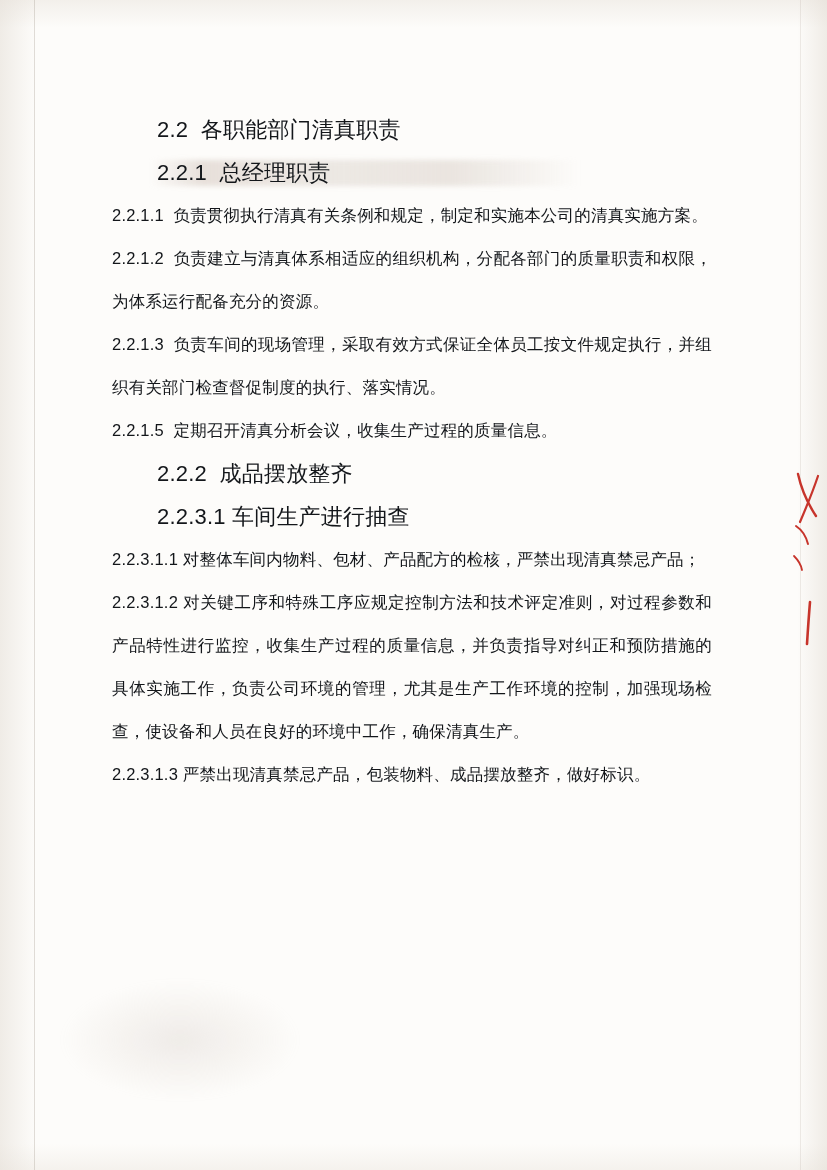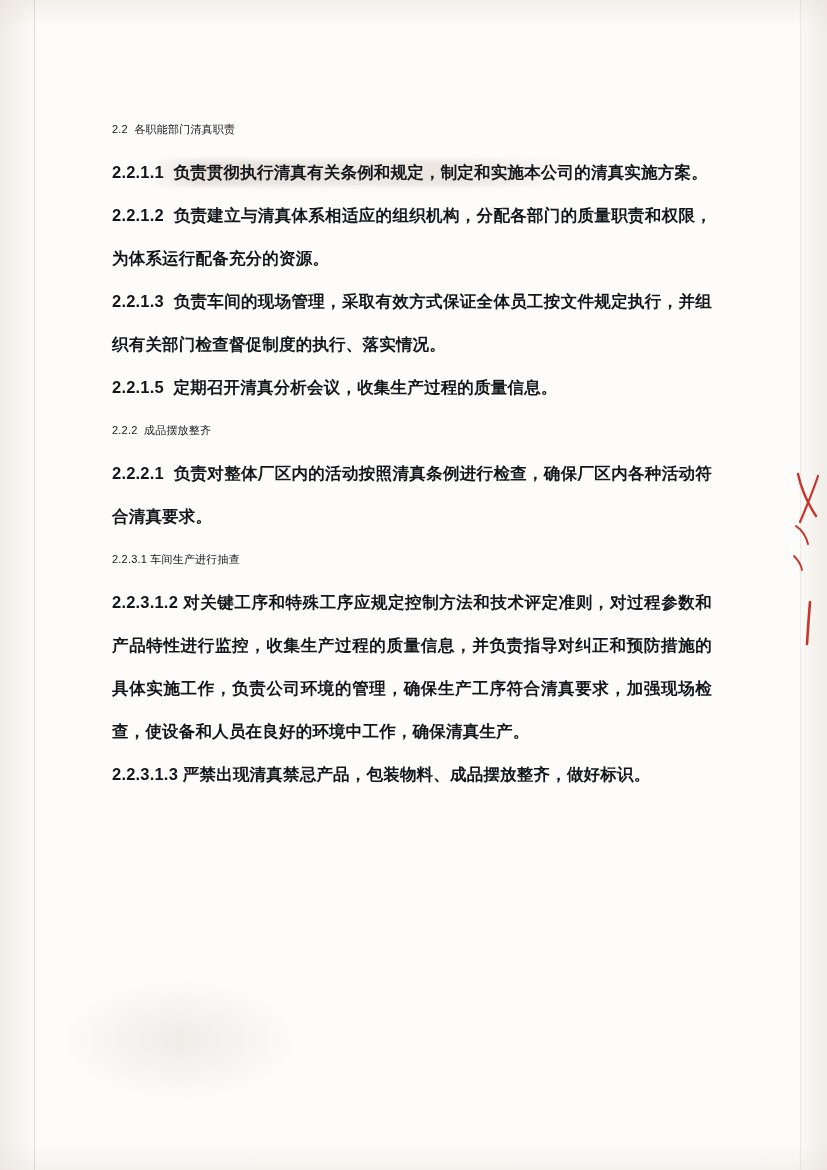--- a/index.html
+++ b/index.html
@@ -66,7 +66,8 @@
     white-space: pre-wrap;
   }
   .para.heading {
-    font-size: 11px;
+    font-size: 22px;
+    margin-left: 45px;
   }
   .para.wide {
     width: 600px;

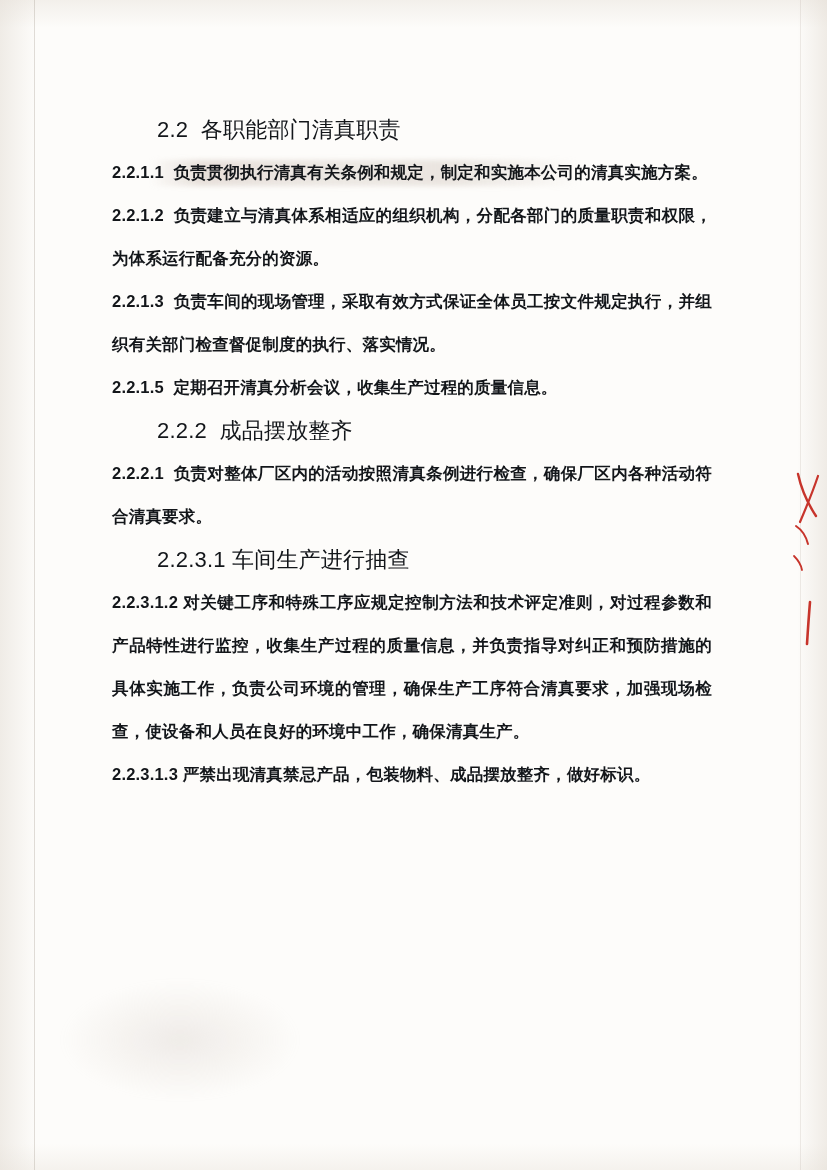--- a/index.html
+++ b/index.html
@@ -120,6 +120,7 @@
 
   <div class="content">
     <p class="para heading">2.2  各职能部门清真职责</p>
+    <p class="para heading">2.2.1  总经理职责</p>
     <p class="para wide">2.2.1.1  负责贯彻执行清真有关条例和规定，制定和实施本公司的清真实施方案。</p>
     <p class="para wide">2.2.1.2  负责建立与清真体系相适应的组织机构，分配各部门的质量职责和权限，为体系运行配备充分的资源。</p>
     <p class="para wide">2.2.1.3  负责车间的现场管理，采取有效方式保证全体员工按文件规定执行，并组织有关部门检查督促制度的执行、落实情况。</p>

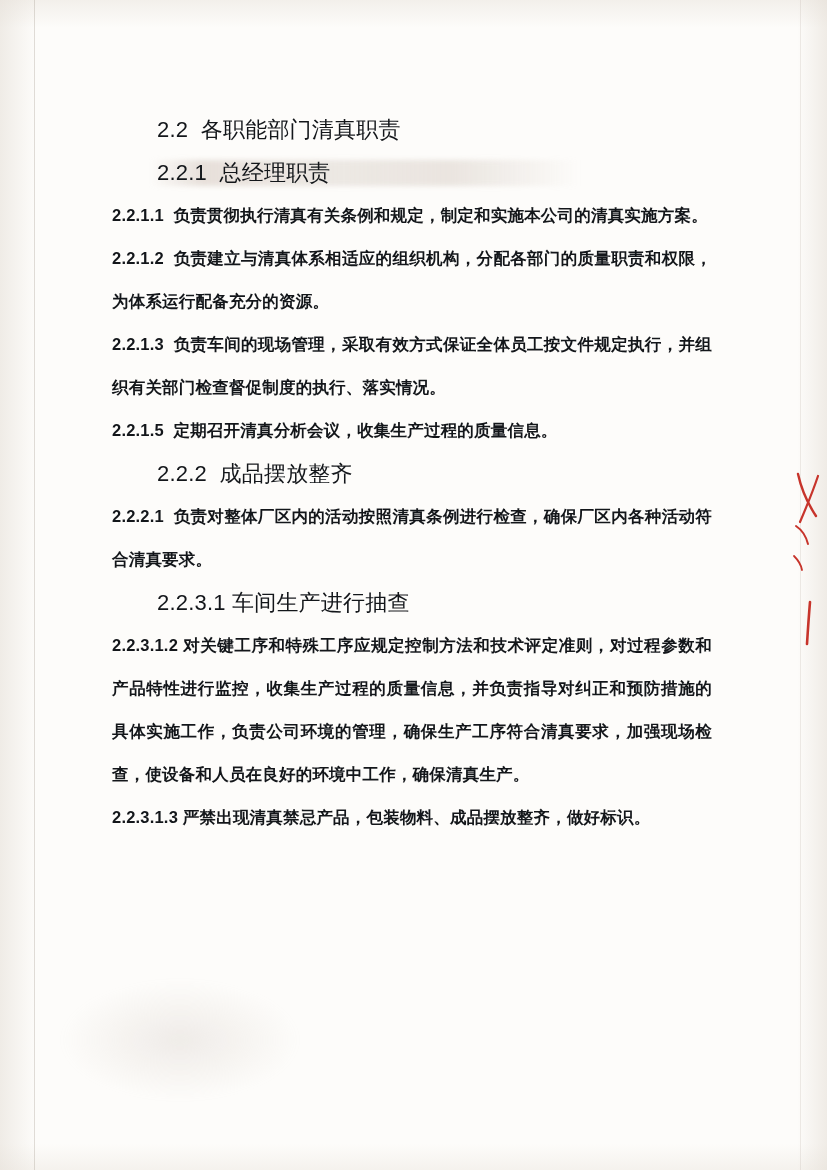--- a/index.html
+++ b/index.html
@@ -71,7 +71,6 @@
   }
   .para.wide {
     width: 600px;
-    font-weight: bold;
   }
 
   

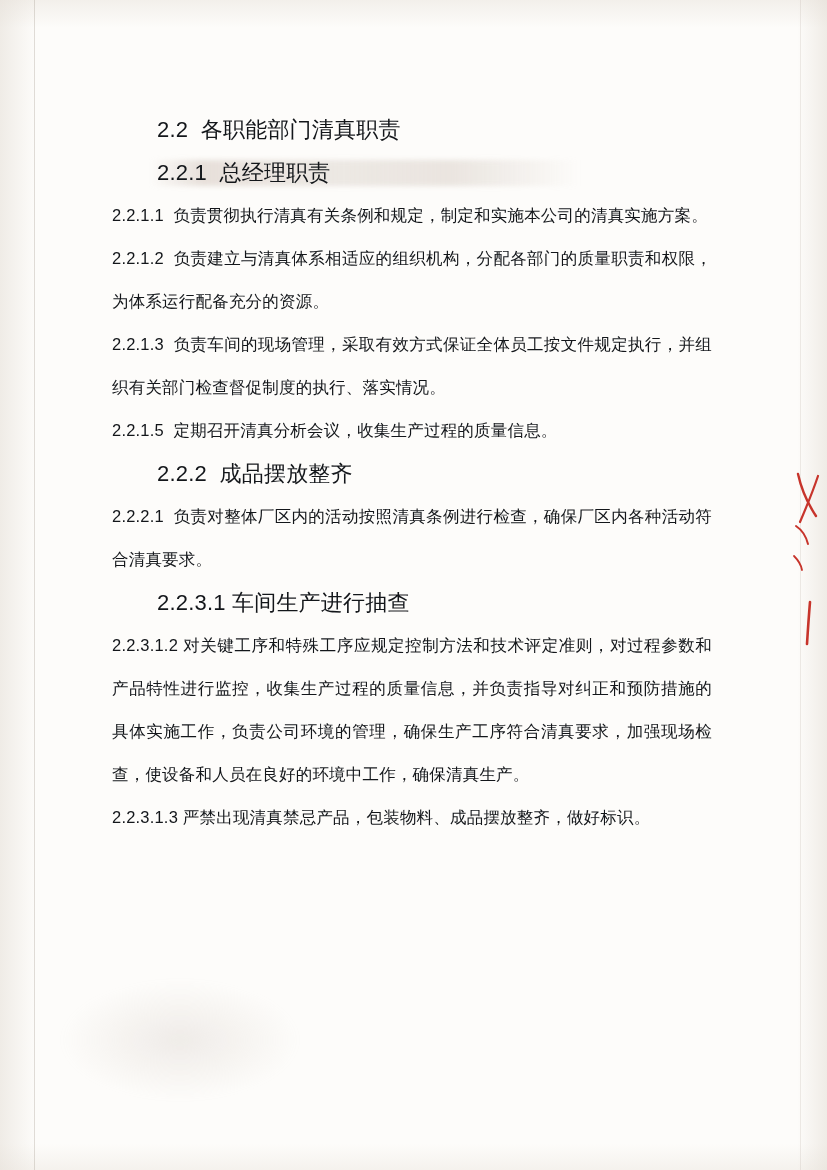--- a/index.html
+++ b/index.html
@@ -125,7 +125,6 @@
     <p class="para wide">2.2.1.3  负责车间的现场管理，采取有效方式保证全体员工按文件规定执行，并组织有关部门检查督促制度的执行、落实情况。</p>
     <p class="para wide">2.2.1.5  定期召开清真分析会议，收集生产过程的质量信息。</p>
     <p class="para heading">2.2.2  成品摆放整齐</p>
-    <p class="para wide">2.2.2.1  负责对整体厂区内的活动按照清真条例进行检查，确保厂区内各种活动符合清真要求。</p>
     <p class="para heading">2.2.3.1 车间生产进行抽查</p>
     <p class="para wide">2.2.3.1.2 对关键工序和特殊工序应规定控制方法和技术评定准则，对过程参数和产品特性进行监控，收集生产过程的质量信息，并负责指导对纠正和预防措施的具体实施工作，负责公司环境的管理，确保生产工序符合清真要求，加强现场检查，使设备和人员在良好的环境中工作，确保清真生产。</p>
     <p class="para wide">2.2.3.1.3 严禁出现清真禁忌产品，包装物料、成品摆放整齐，做好标识。</p>

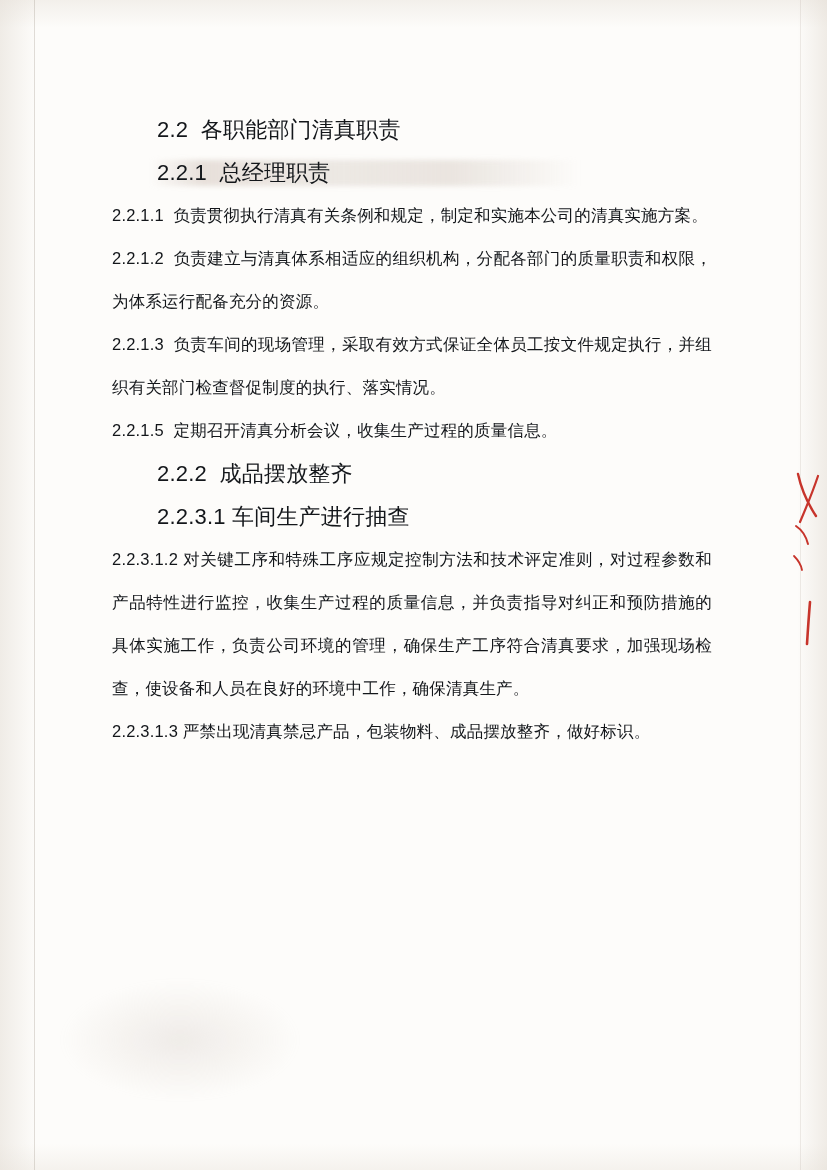--- a/index.html
+++ b/index.html
@@ -126,6 +126,7 @@
     <p class="para wide">2.2.1.5  定期召开清真分析会议，收集生产过程的质量信息。</p>
     <p class="para heading">2.2.2  成品摆放整齐</p>
     <p class="para heading">2.2.3.1 车间生产进行抽查</p>
+    <p class="para wide">2.2.3.1.1 对整体车间内物料、包材、产品配方的检核，严禁出现清真禁忌产品；</p>
     <p class="para wide">2.2.3.1.2 对关键工序和特殊工序应规定控制方法和技术评定准则，对过程参数和产品特性进行监控，收集生产过程的质量信息，并负责指导对纠正和预防措施的具体实施工作，负责公司环境的管理，确保生产工序符合清真要求，加强现场检查，使设备和人员在良好的环境中工作，确保清真生产。</p>
     <p class="para wide">2.2.3.1.3 严禁出现清真禁忌产品，包装物料、成品摆放整齐，做好标识。</p>
   </div>

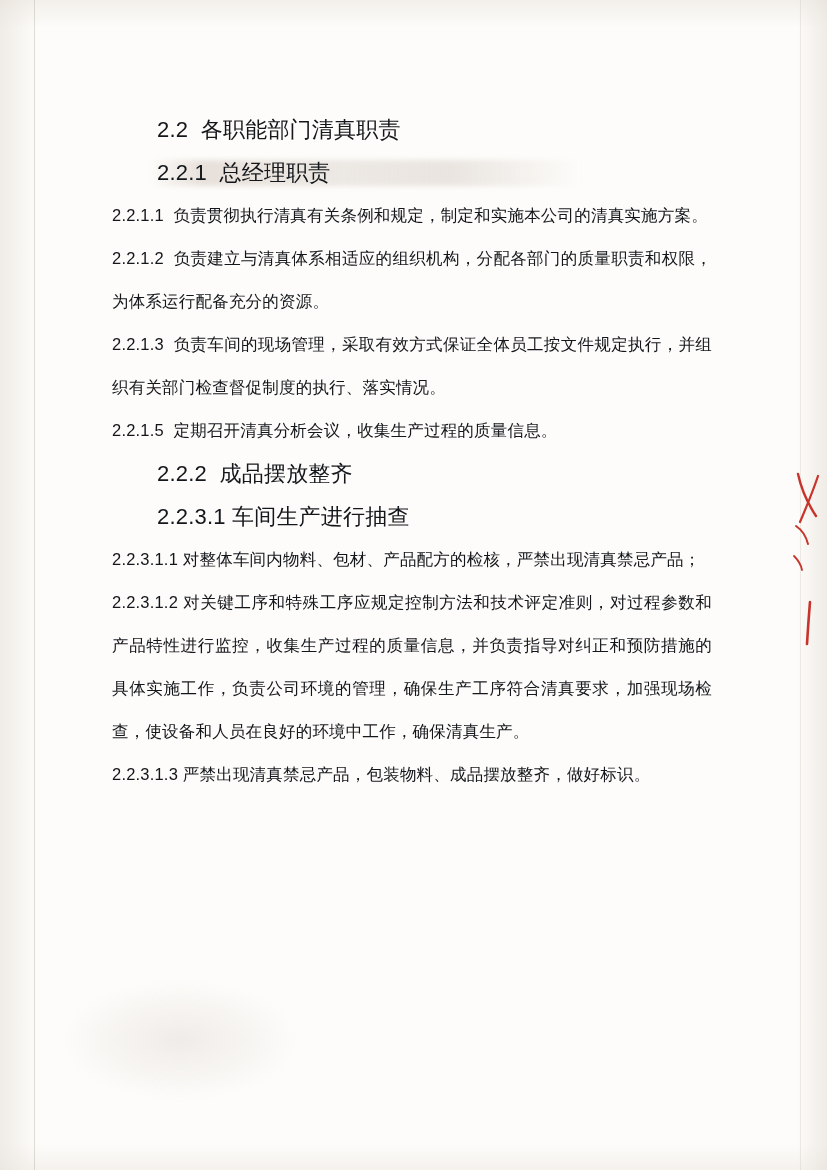--- a/index.html
+++ b/index.html
@@ -127,7 +127,7 @@
     <p class="para heading">2.2.2  成品摆放整齐</p>
     <p class="para heading">2.2.3.1 车间生产进行抽查</p>
     <p class="para wide">2.2.3.1.1 对整体车间内物料、包材、产品配方的检核，严禁出现清真禁忌产品；</p>
-    <p class="para wide">2.2.3.1.2 对关键工序和特殊工序应规定控制方法和技术评定准则，对过程参数和产品特性进行监控，收集生产过程的质量信息，并负责指导对纠正和预防措施的具体实施工作，负责公司环境的管理，确保生产工序符合清真要求，加强现场检查，使设备和人员在良好的环境中工作，确保清真生产。</p>
+    <p class="para wide">2.2.3.1.2 对关键工序和特殊工序应规定控制方法和技术评定准则，对过程参数和产品特性进行监控，收集生产过程的质量信息，并负责指导对纠正和预防措施的具体实施工作，负责公司环境的管理，尤其是生产工作环境的控制，加强现场检查，使设备和人员在良好的环境中工作，确保清真生产。</p>
     <p class="para wide">2.2.3.1.3 严禁出现清真禁忌产品，包装物料、成品摆放整齐，做好标识。</p>
   </div>
 

